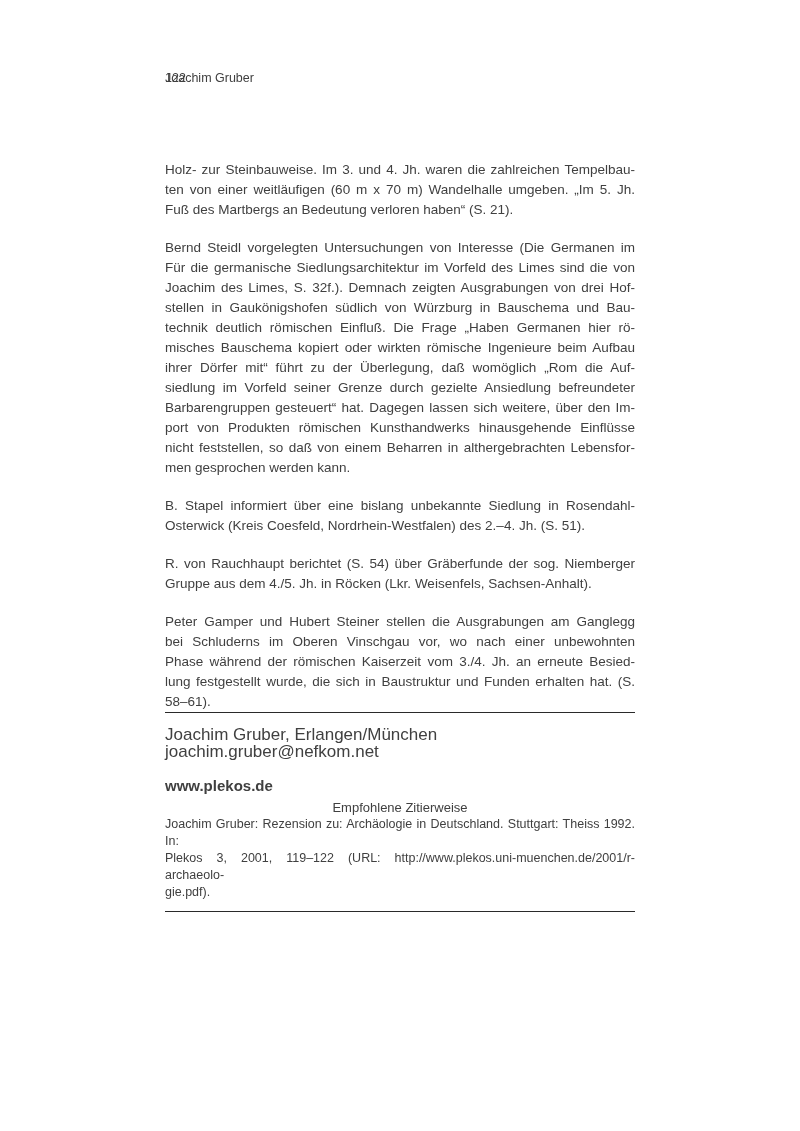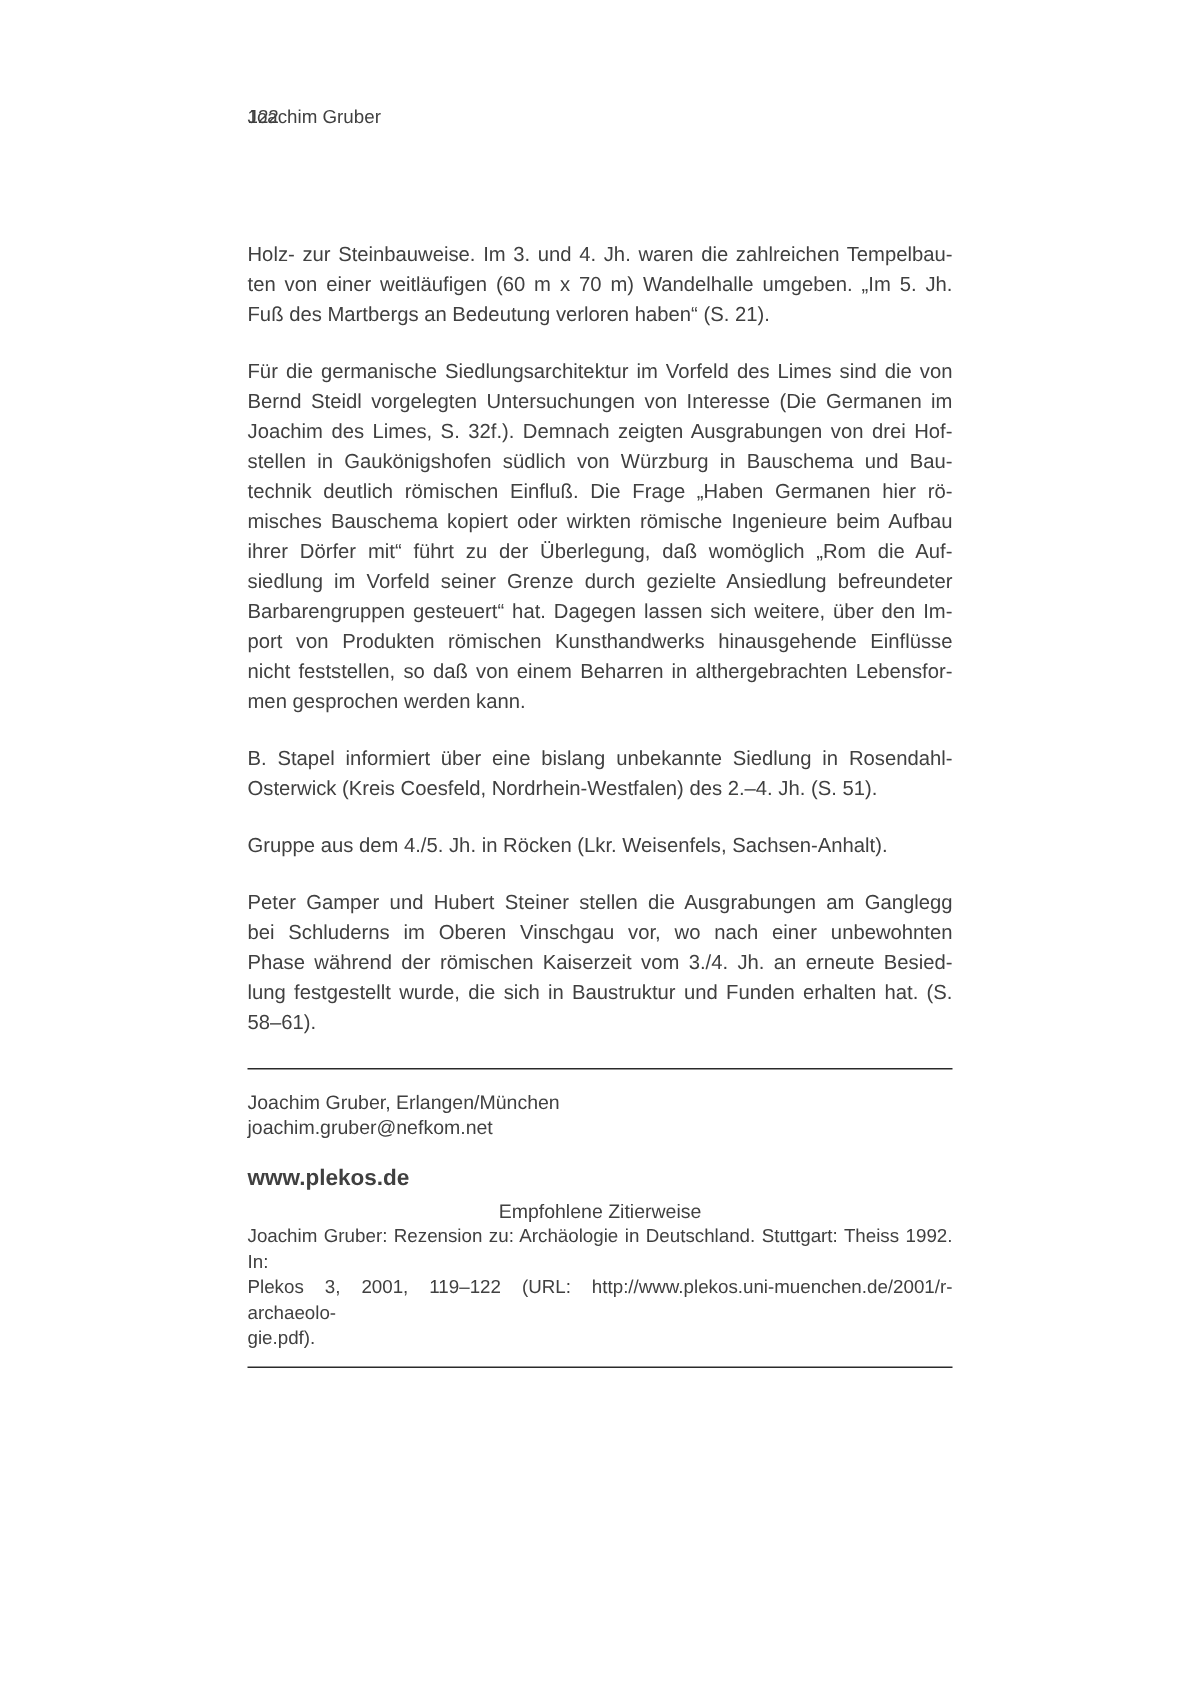--- a/index.html
+++ b/index.html
@@ -104,8 +104,8 @@
         <div class="line last">Fuß des Martbergs an Bedeutung verloren haben“ (S. 21).</div>
       </div>
       <div class="para">
+        <div class="line">Bernd Steidl vorgelegten Untersuchungen von Interesse (Die Germanen im</div>
         <div class="line">Für die germanische Siedlungsarchitektur im Vorfeld des Limes sind die von</div>
-        <div class="line">Bernd Steidl vorgelegten Untersuchungen von Interesse (Die Germanen im</div>
         <div class="line">Joachim des Limes, S. 32f.). Demnach zeigten Ausgrabungen von drei Hof-</div>
         <div class="line">stellen in Gaukönigshofen südlich von Würzburg in Bauschema und Bau-</div>
         <div class="line">technik deutlich römischen Einfluß. Die Frage „Haben Germanen hier rö-</div>

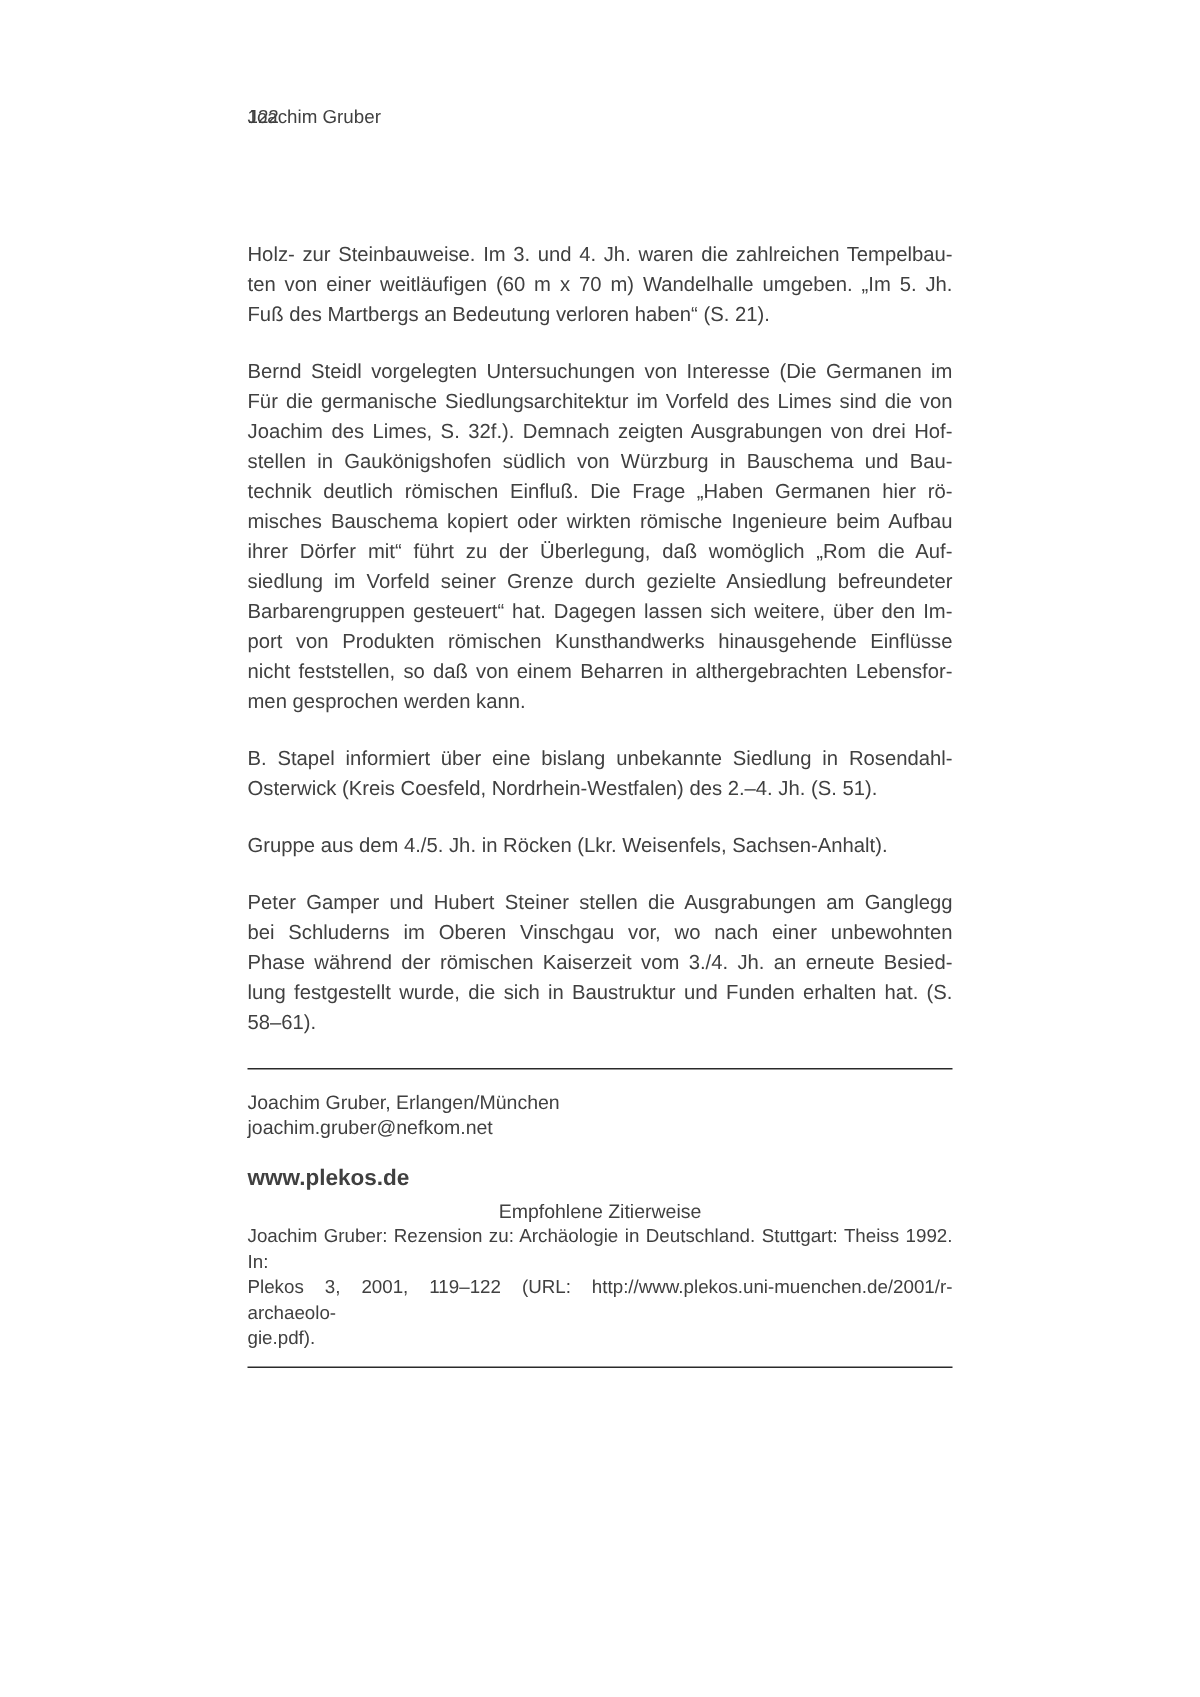--- a/index.html
+++ b/index.html
@@ -122,6 +122,7 @@
         <div class="line last">Osterwick (Kreis Coesfeld, Nordrhein-Westfalen) des 2.–4. Jh. (S. 51).</div>
       </div>
       <div class="para">
+        <div class="line">R. von Rauchhaupt berichtet (S. 54) über Gräberfunde der sog. Niemberger</div>
         <div class="line last">Gruppe aus dem 4./5. Jh. in Röcken (Lkr. Weisenfels, Sachsen-Anhalt).</div>
       </div>
       <div class="para">

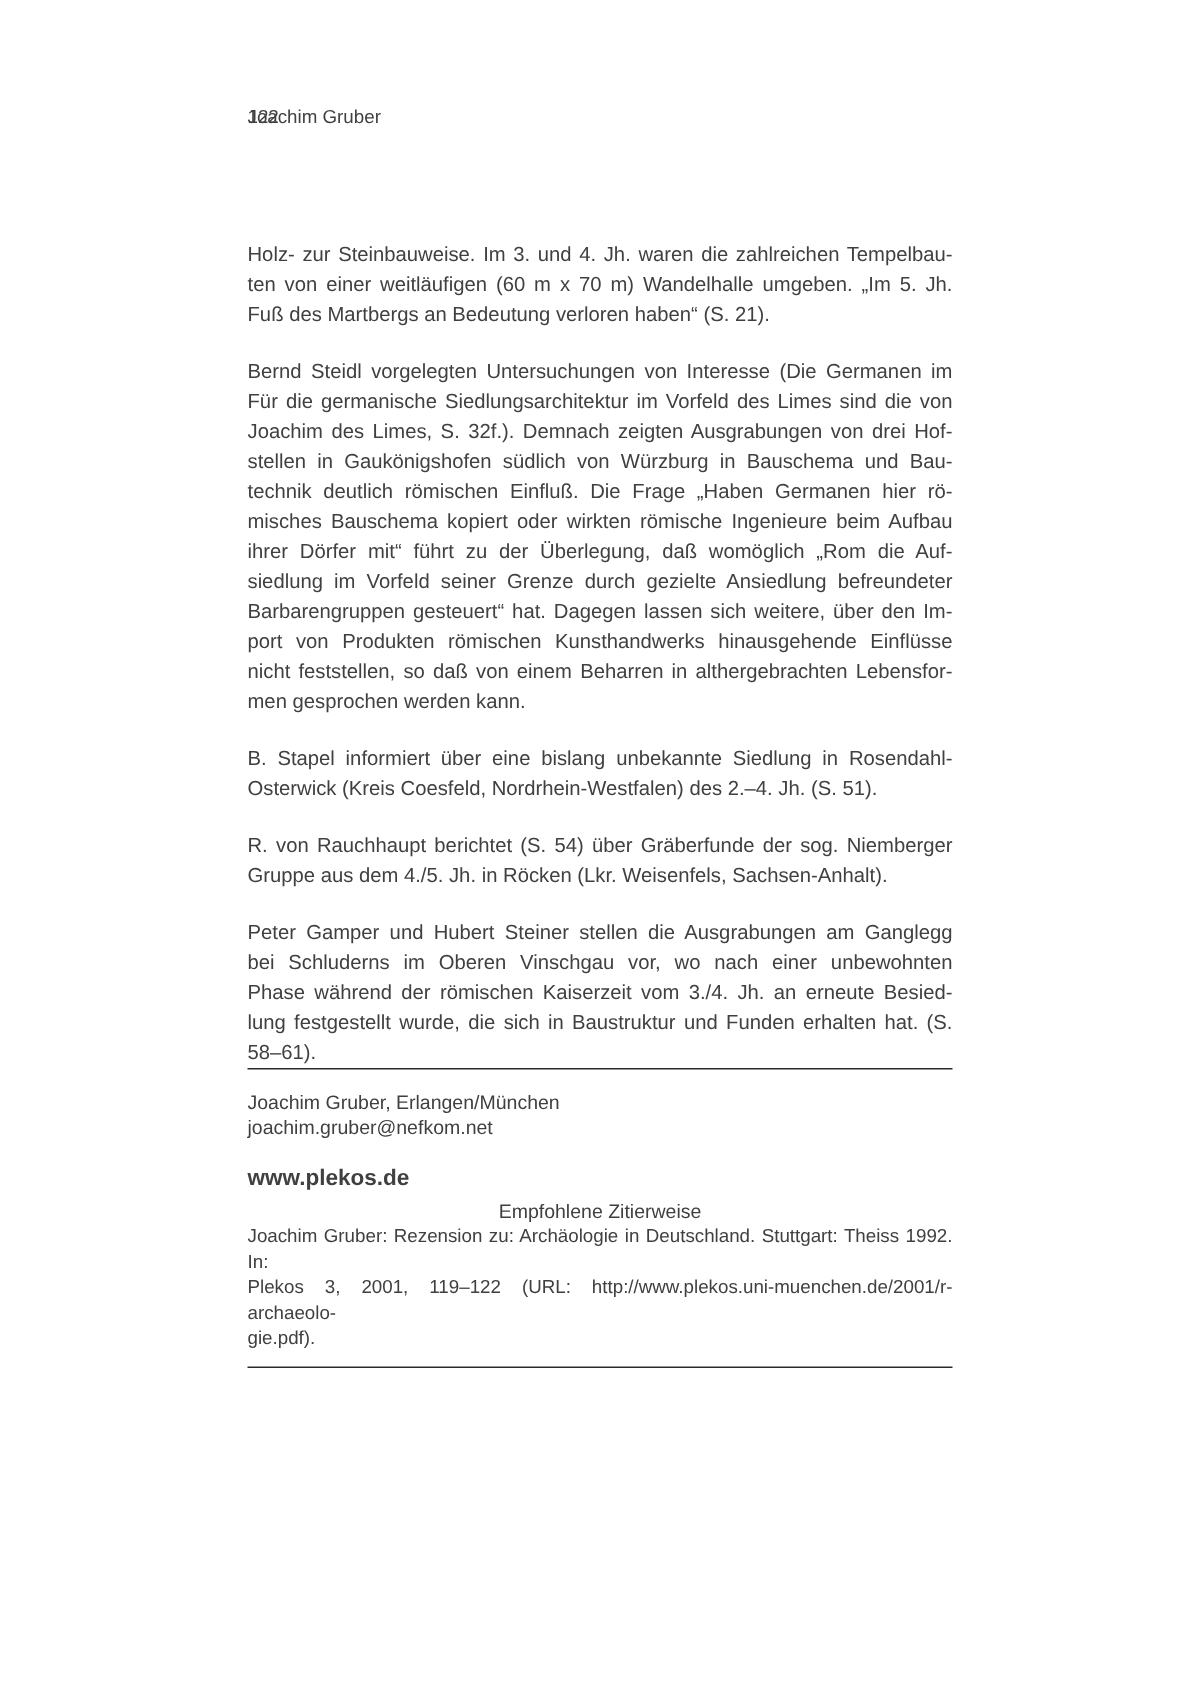--- a/index.html
+++ b/index.html
@@ -66,7 +66,7 @@
   hr.rule-top { margin-bottom: 13px; }
   hr.rule-bottom { margin-top: 10px; }
   .author, .email {
-    font-size: 13px;
+    font-size: 17px;
     line-height: 17px;
   }
   .site {

